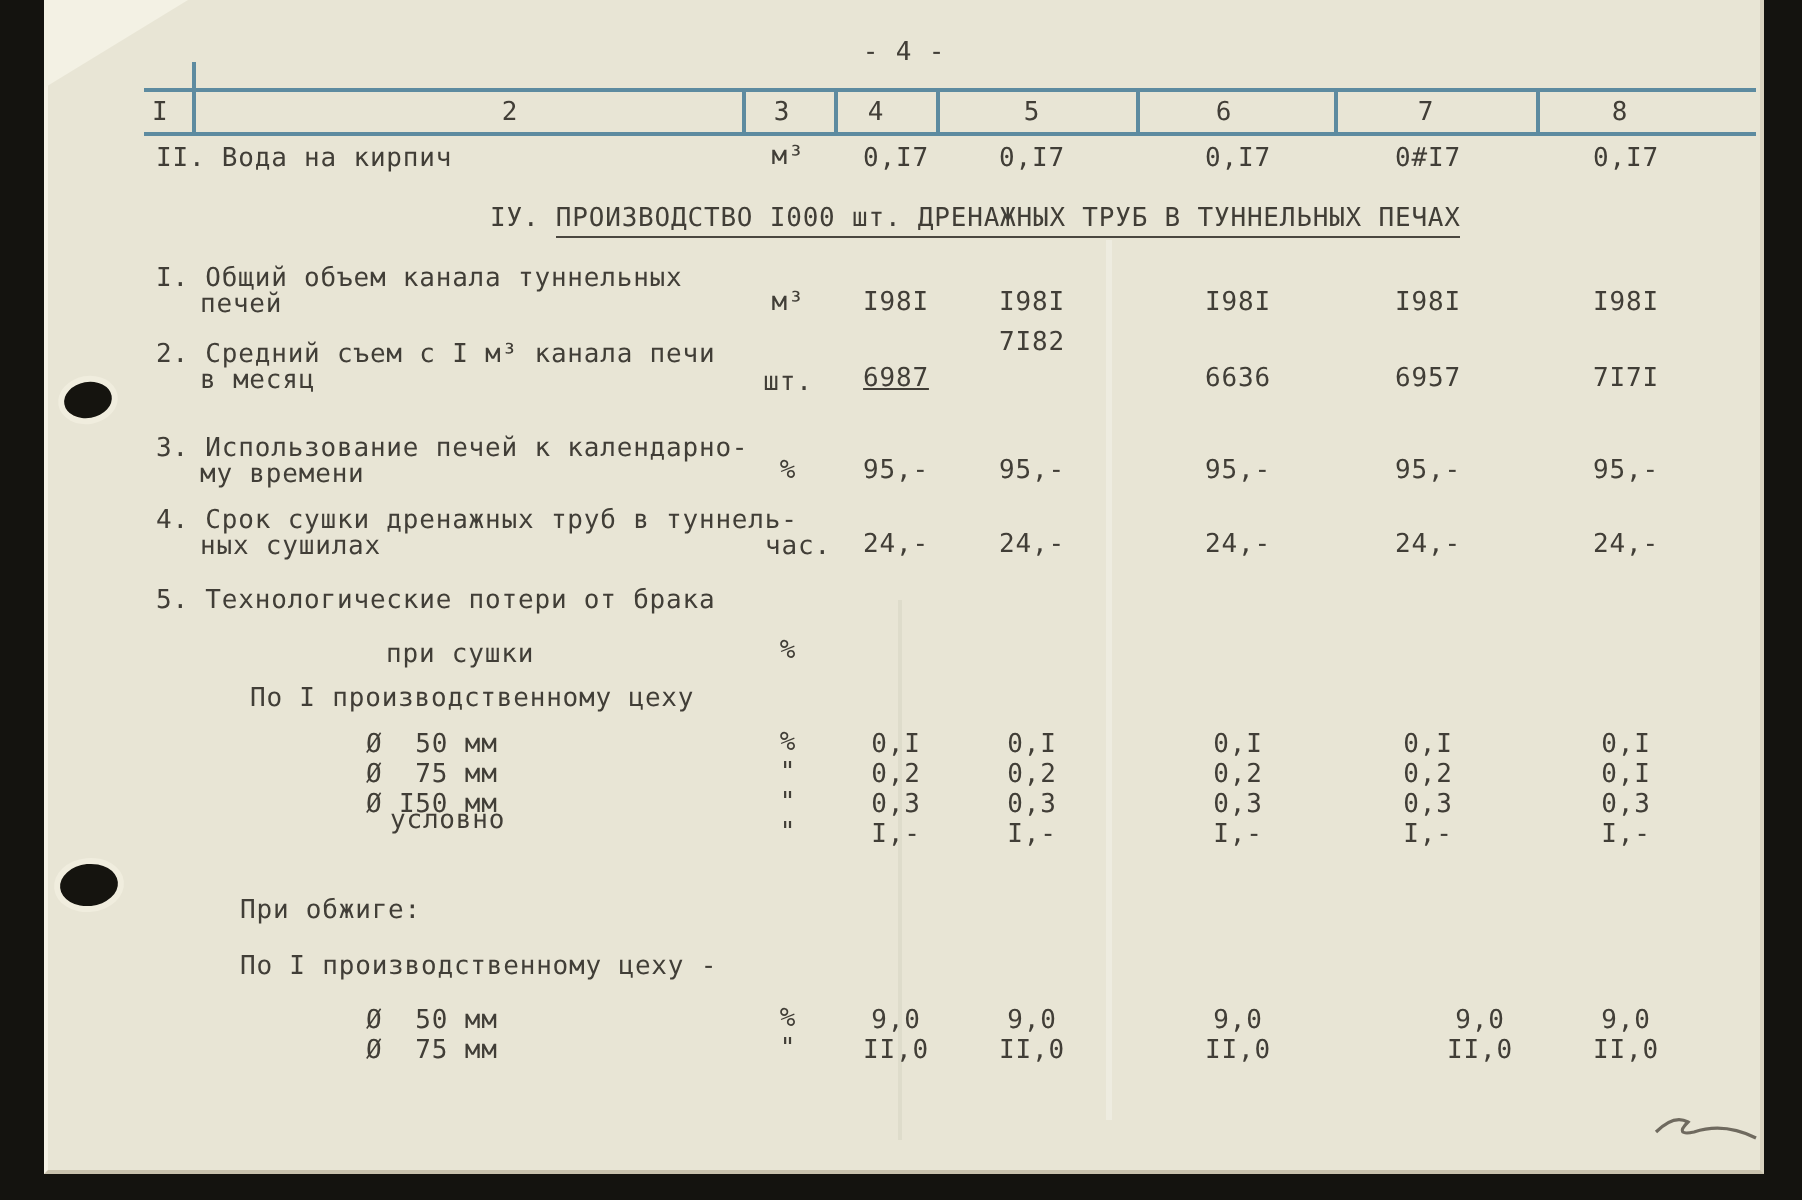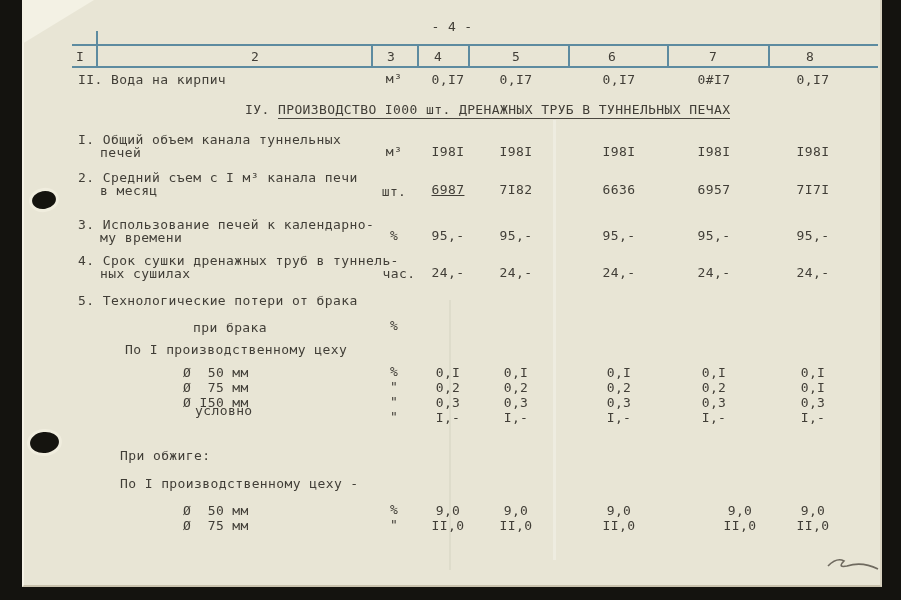--- a/index.html
+++ b/index.html
@@ -85,7 +85,7 @@
   <div class="t" style="left:100px;top:184px;">в месяц</div>
   <div class="t cen unit" style="top:185px;">шт.</div>
   <div class="t cen c4" style="top:183px;text-decoration:underline;">6987</div>
-  <div class="t cen c5" style="top:183px;">7I82</div>
+  <div class="t cen c5" style="top:165px;">7I82</div>
   <div class="t cen c6" style="top:183px;">6636</div>
   <div class="t cen c7" style="top:183px;">6957</div>
   <div class="t cen c8" style="top:183px;">7I7I</div>

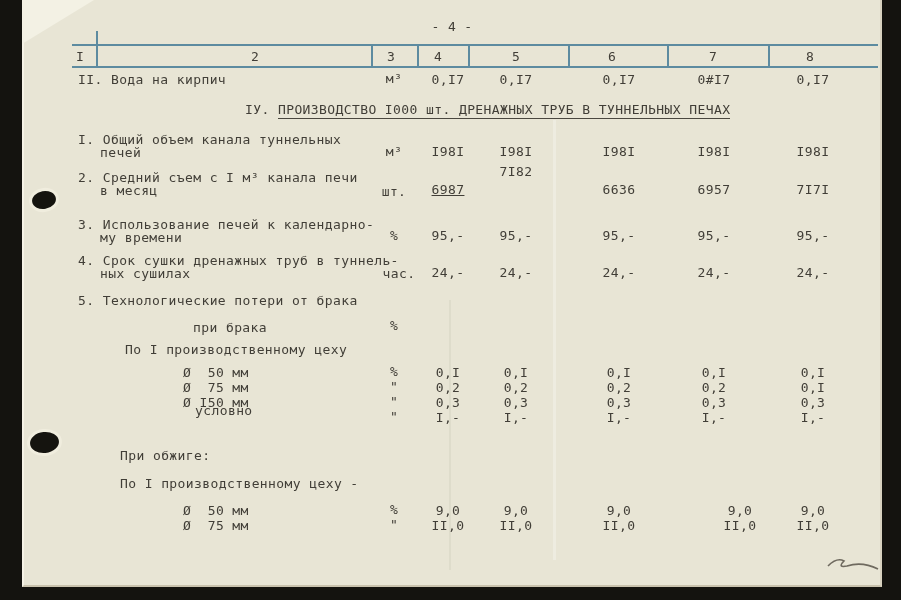--- a/index.html
+++ b/index.html
@@ -110,7 +110,7 @@
 
   <div class="t" style="left:78px;top:294px;">5. Технологические потери от брака</div>
 
-  <div class="t" style="left:193px;top:321px;">при брака</div>
+  <div class="t" style="left:193px;top:321px;">при сушки</div>
   <div class="t cen unit" style="top:319px;">%</div>
 
   <div class="t" style="left:125px;top:343px;">По I производственному цеху</div>

